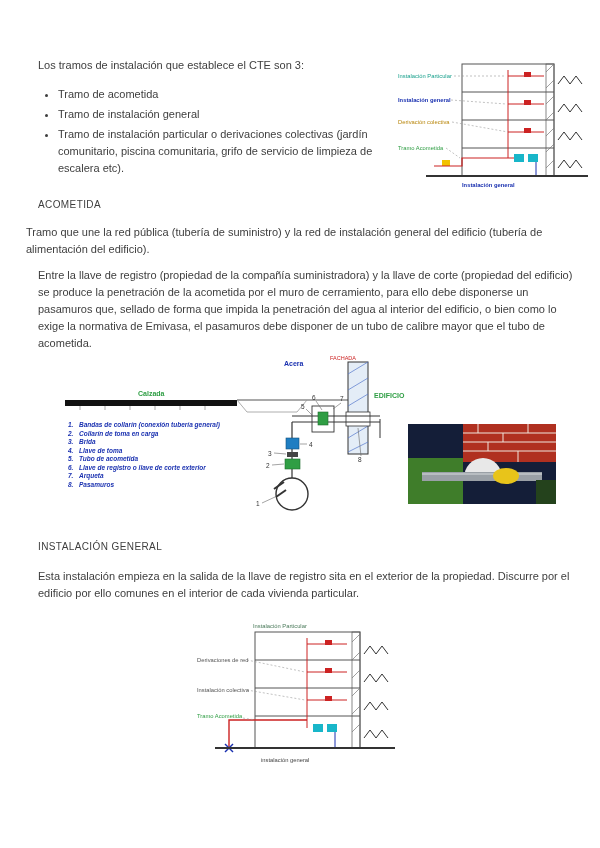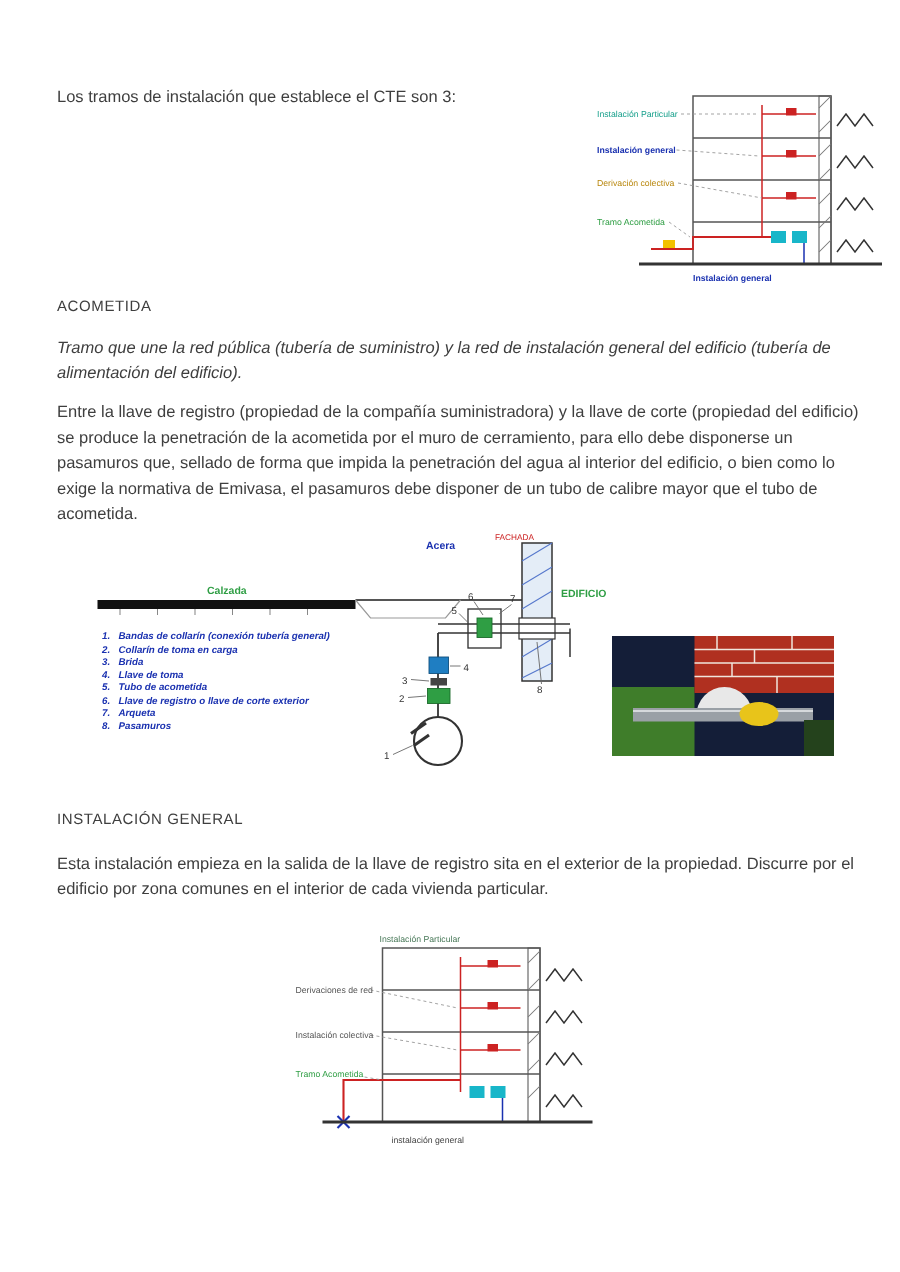--- a/index.html
+++ b/index.html
@@ -30,6 +30,11 @@
 
   <div class="abs body-text" style="left:38px; top:57px; width:420px;">Los tramos de instalación que establece el CTE son 3:</div>
 
+  <ul class="bullets abs body-text" style="left:44px; top:86px; width:350px;">
+    <li>Tramo de acometida</li>
+    <li>Tramo de instalación general</li>
+    <li>Tramo de instalación particular o derivaciones colectivas (jardín comunitario, piscina comunitaria, grifo de servicio de limpieza de escalera etc).</li>
+  </ul>
 
   <div class="abs" style="left:396px; top:54px; width:194px; height:136px;">
     <svg viewBox="0 0 194 136" width="194" height="136">

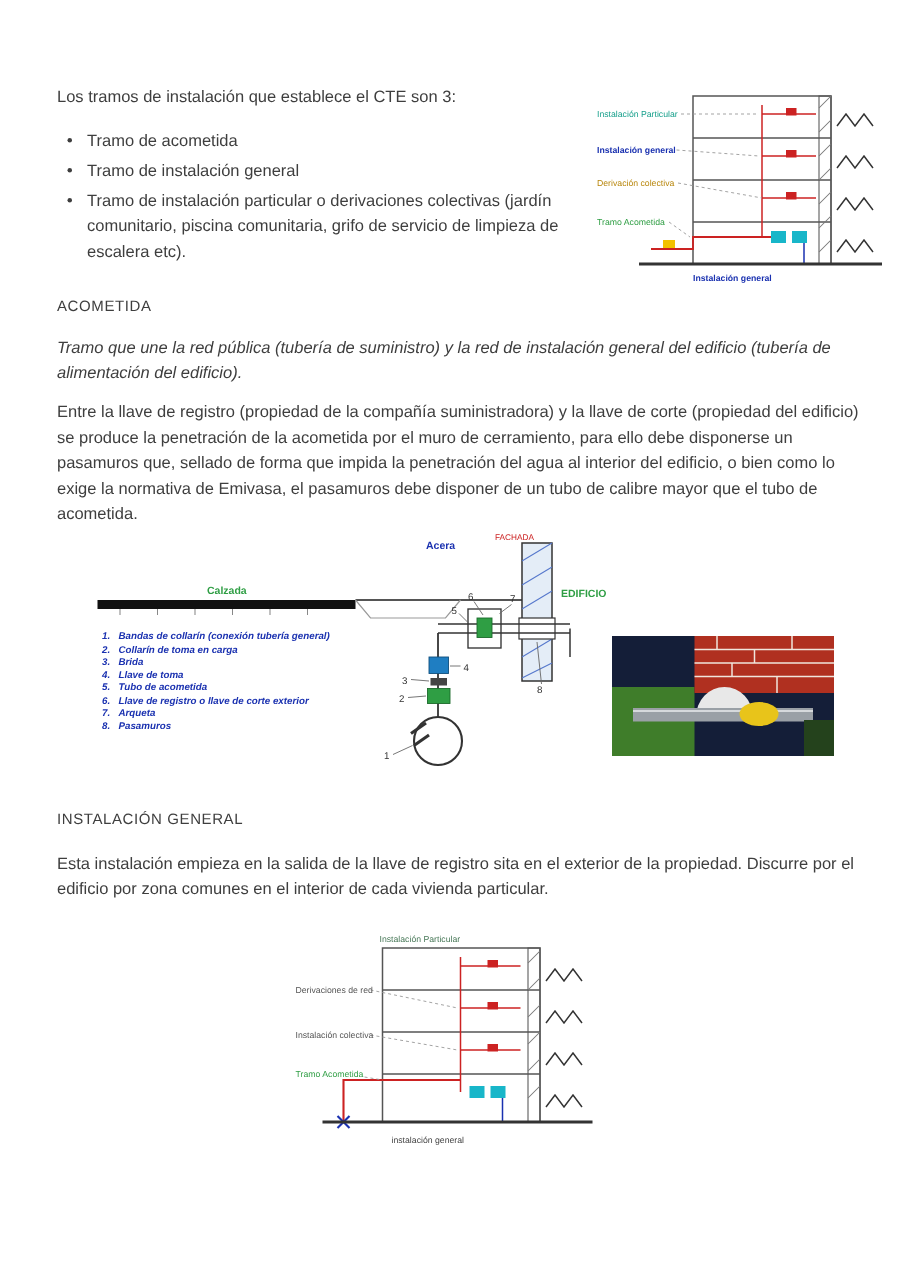--- a/index.html
+++ b/index.html
@@ -106,7 +106,7 @@
 
   <div class="abs heading" style="left:38px; top:199px;">ACOMETIDA</div>
 
-  <div class="abs body-text" style="left:38px; top:224px; width:535px;font-style:italic;">Tramo que une la red pública (tubería de suministro) y la red de instalación general del edificio (tubería de alimentación del edificio).</div>
+  <div class="abs body-text" style="left:26px; top:224px; width:535px;">Tramo que une la red pública (tubería de suministro) y la red de instalación general del edificio (tubería de alimentación del edificio).</div>
 
   <div class="abs body-text" style="left:38px; top:267px; width:535px;">Entre la llave de registro (propiedad de la compañía suministradora) y la llave de corte (propiedad del edificio) se produce la penetración de la acometida por el muro de cerramiento, para ello debe disponerse un pasamuros que, sellado de forma que impida la penetración del agua al interior del edificio, o bien como lo exige la normativa de Emivasa, el pasamuros debe disponer de un tubo de calibre mayor que el tubo de acometida.</div>
 

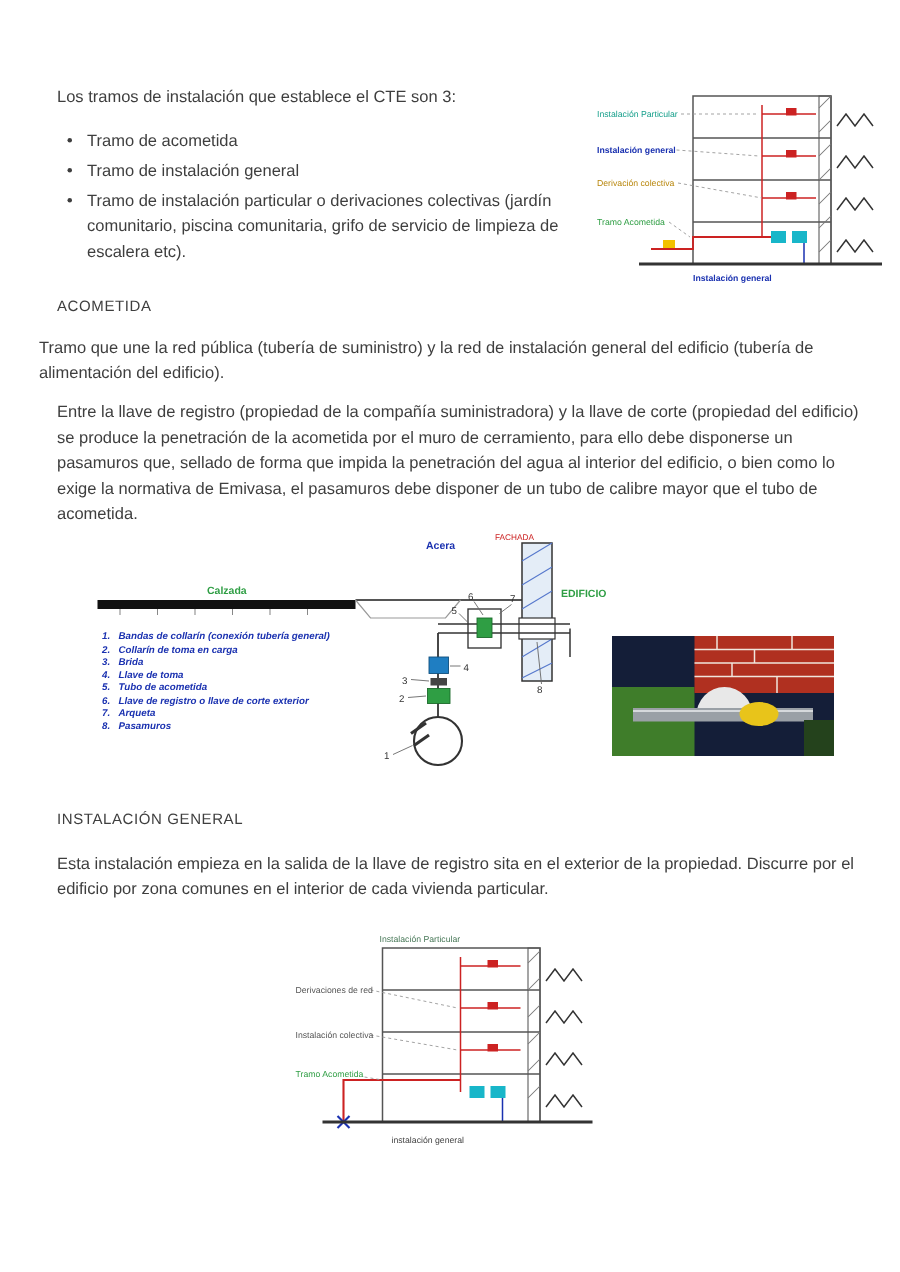--- a/index.html
+++ b/index.html
@@ -256,7 +256,7 @@
 
   <div class="abs heading" style="left:38px; top:541px;">INSTALACIÓN GENERAL</div>
 
-  <div class="abs body-text" style="left:38px; top:568px; width:535px;">Esta instalación empieza en la salida de la llave de registro sita en el exterior de la propiedad. Discurre por el edificio por zona comunes en el interior de cada vivienda particular.</div>
+  <div class="abs body-text" style="left:38px; top:568px; width:535px;">Esta instalación empieza en la salida de la llave de registro sita en el exterior de la propiedad. Discurre por el edificio por ello comunes en el interior de cada vivienda particular.</div>
 
   <div class="abs" style="left:195px; top:618px; width:205px; height:158px;">
     <svg viewBox="0 0 205 158" width="205" height="158">

